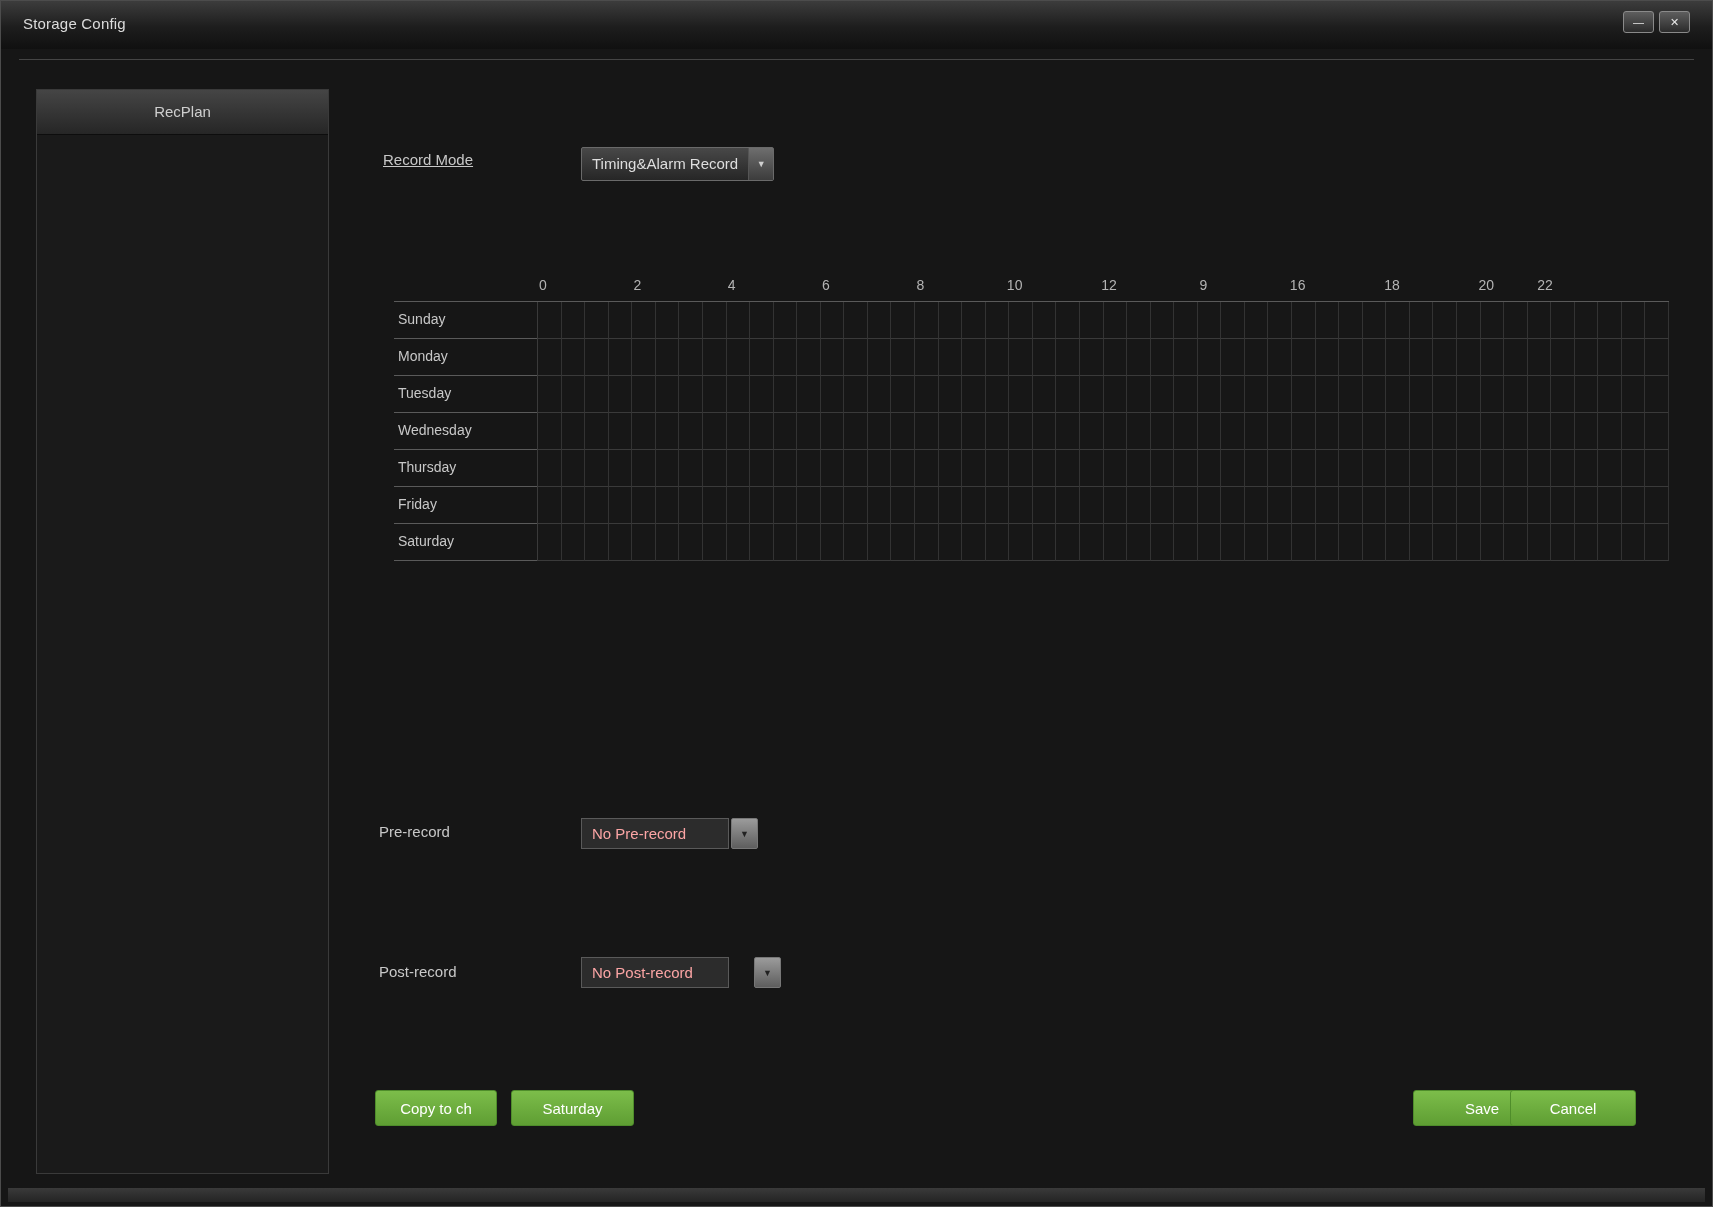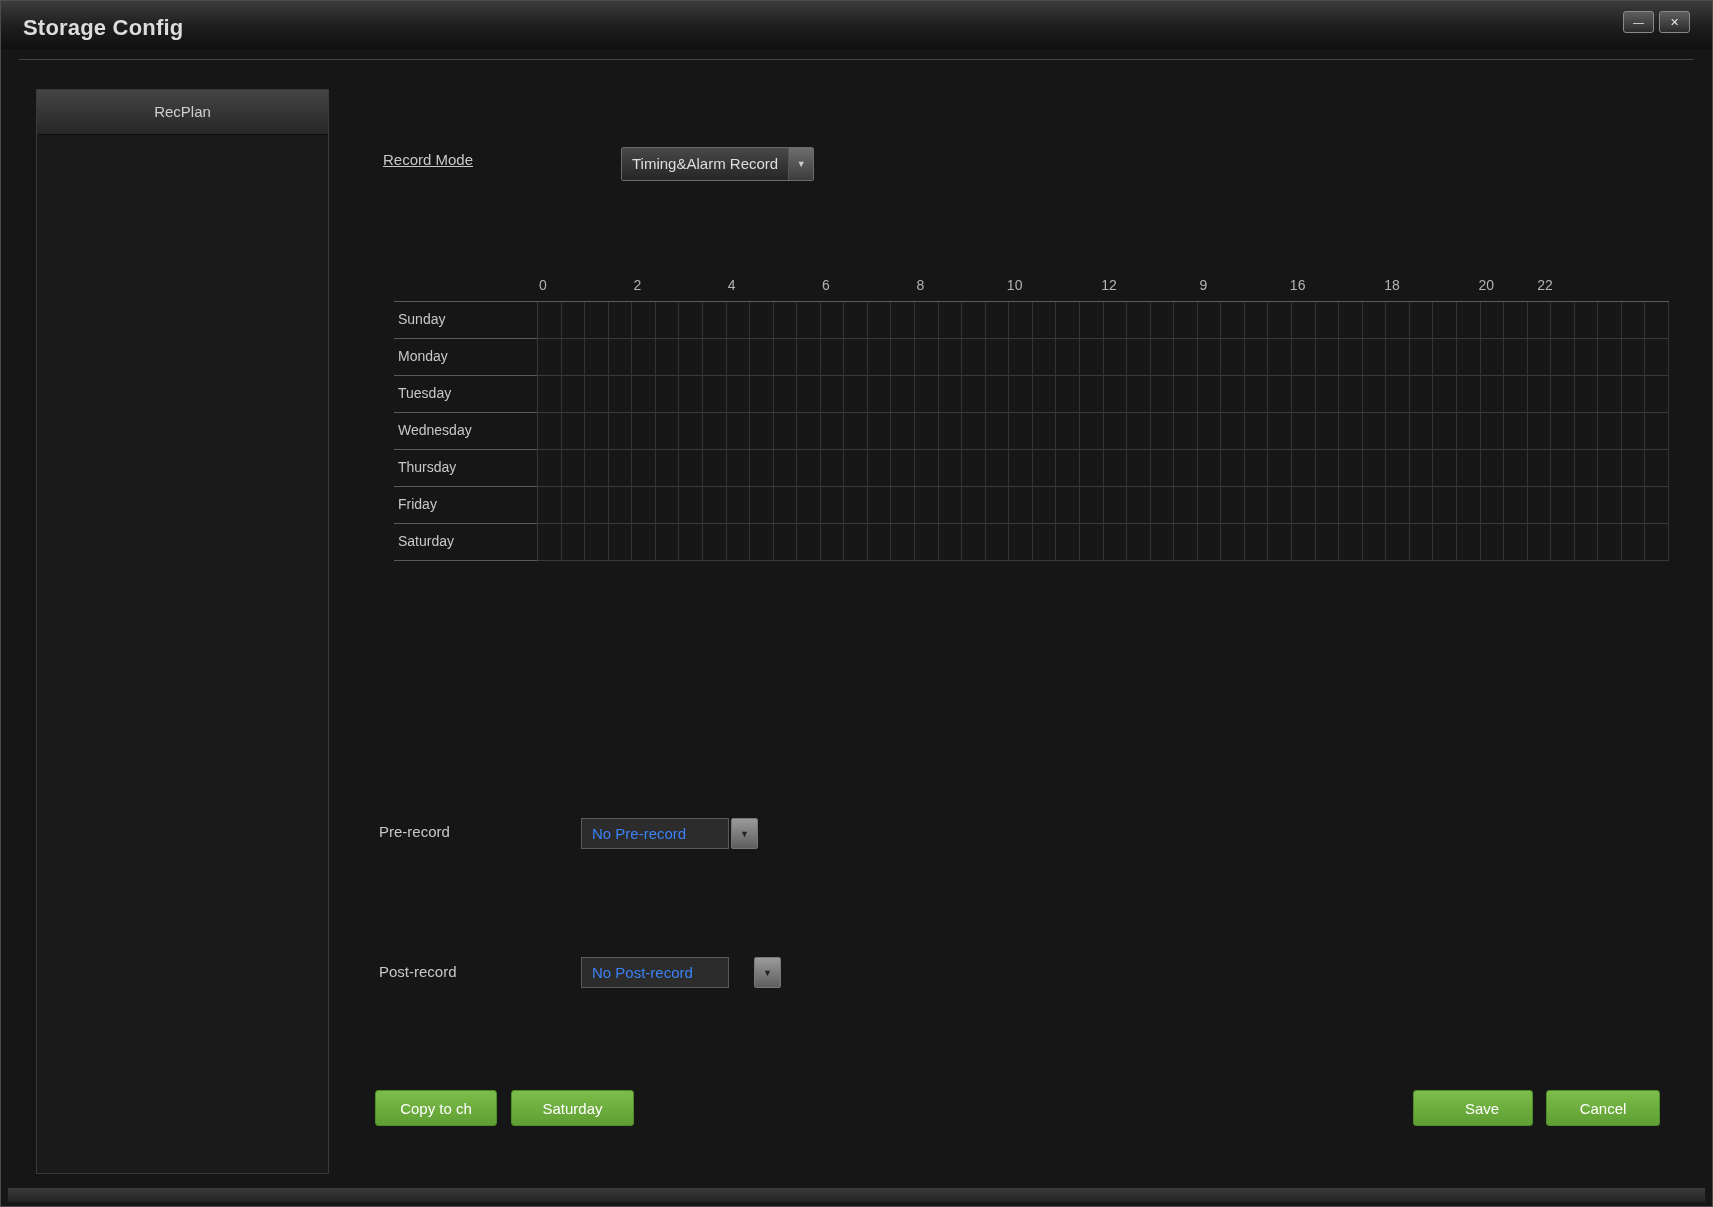--- a/index.html
+++ b/index.html
@@ -8,7 +8,7 @@
 
   
   .titlebar{position:absolute;left:0;top:0;right:0;height:48px;background:linear-gradient(#3c3c3c,#1d1d1d 55%,#101010);}
-  .title-text{position:absolute;left:22px;top:14px;font-size:22px;font-weight:bold;color:#dcdcdc;letter-spacing:.2px;}
+  .title-text{position:absolute;left:22px;top:14px;font-size:15px;font-weight:normal;color:#dcdcdc;letter-spacing:.2px;}
   .win-btn{position:absolute;top:10px;width:31px;height:22px;background:linear-gradient(#5e5e5e,#2b2b2b);border:1px solid #8a8a8a;border-radius:3px;color:#e8e8e8;font-size:11px;line-height:20px;text-align:center;cursor:pointer;box-sizing:border-box;}
   .win-btn.min{right:58px;}
   .win-btn.close{right:22px;}

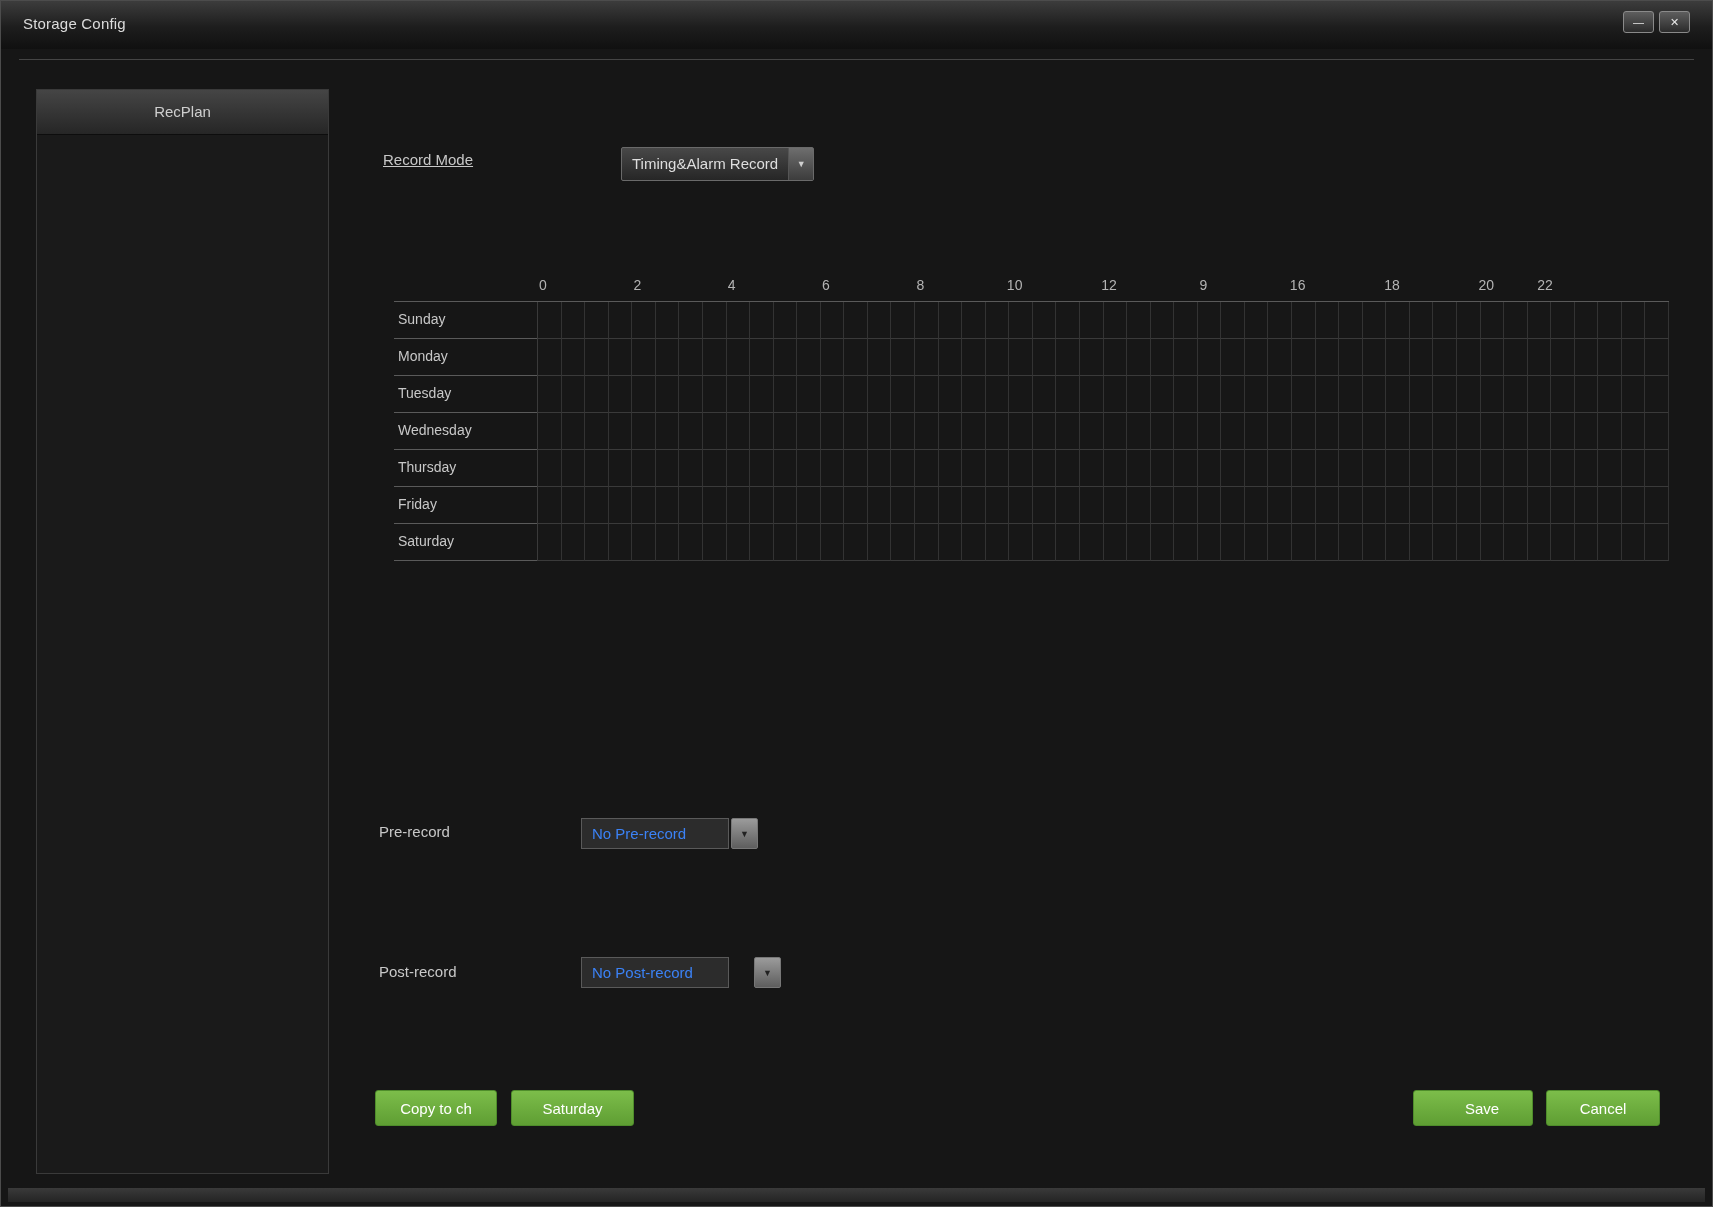--- a/index.html
+++ b/index.html
@@ -22,7 +22,7 @@
   .field-label{position:absolute;font-size:15px;color:#c8c8c8;}
 
   
-  .dropdown{position:absolute;display:flex;align-items:stretch;height:34px;background:linear-gradient(#484848,#262626);border:1px solid #6a6a6a;border-radius:2px;box-sizing:border-box;cursor:pointer;margin-left:40px;}
+  .dropdown{position:absolute;display:flex;align-items:stretch;height:34px;background:linear-gradient(#484848,#262626);border:1px solid #6a6a6a;border-radius:2px;box-sizing:border-box;cursor:pointer;}
   .dd-text{padding:0 10px;line-height:32px;font-size:15px;color:#dedede;white-space:nowrap;}
   .dd-arrow{width:24px;display:flex;align-items:center;justify-content:center;border-left:1px solid #555;background:linear-gradient(#6e6e6e,#3c3c3c);color:#cfcfcf;font-size:9px;}
 

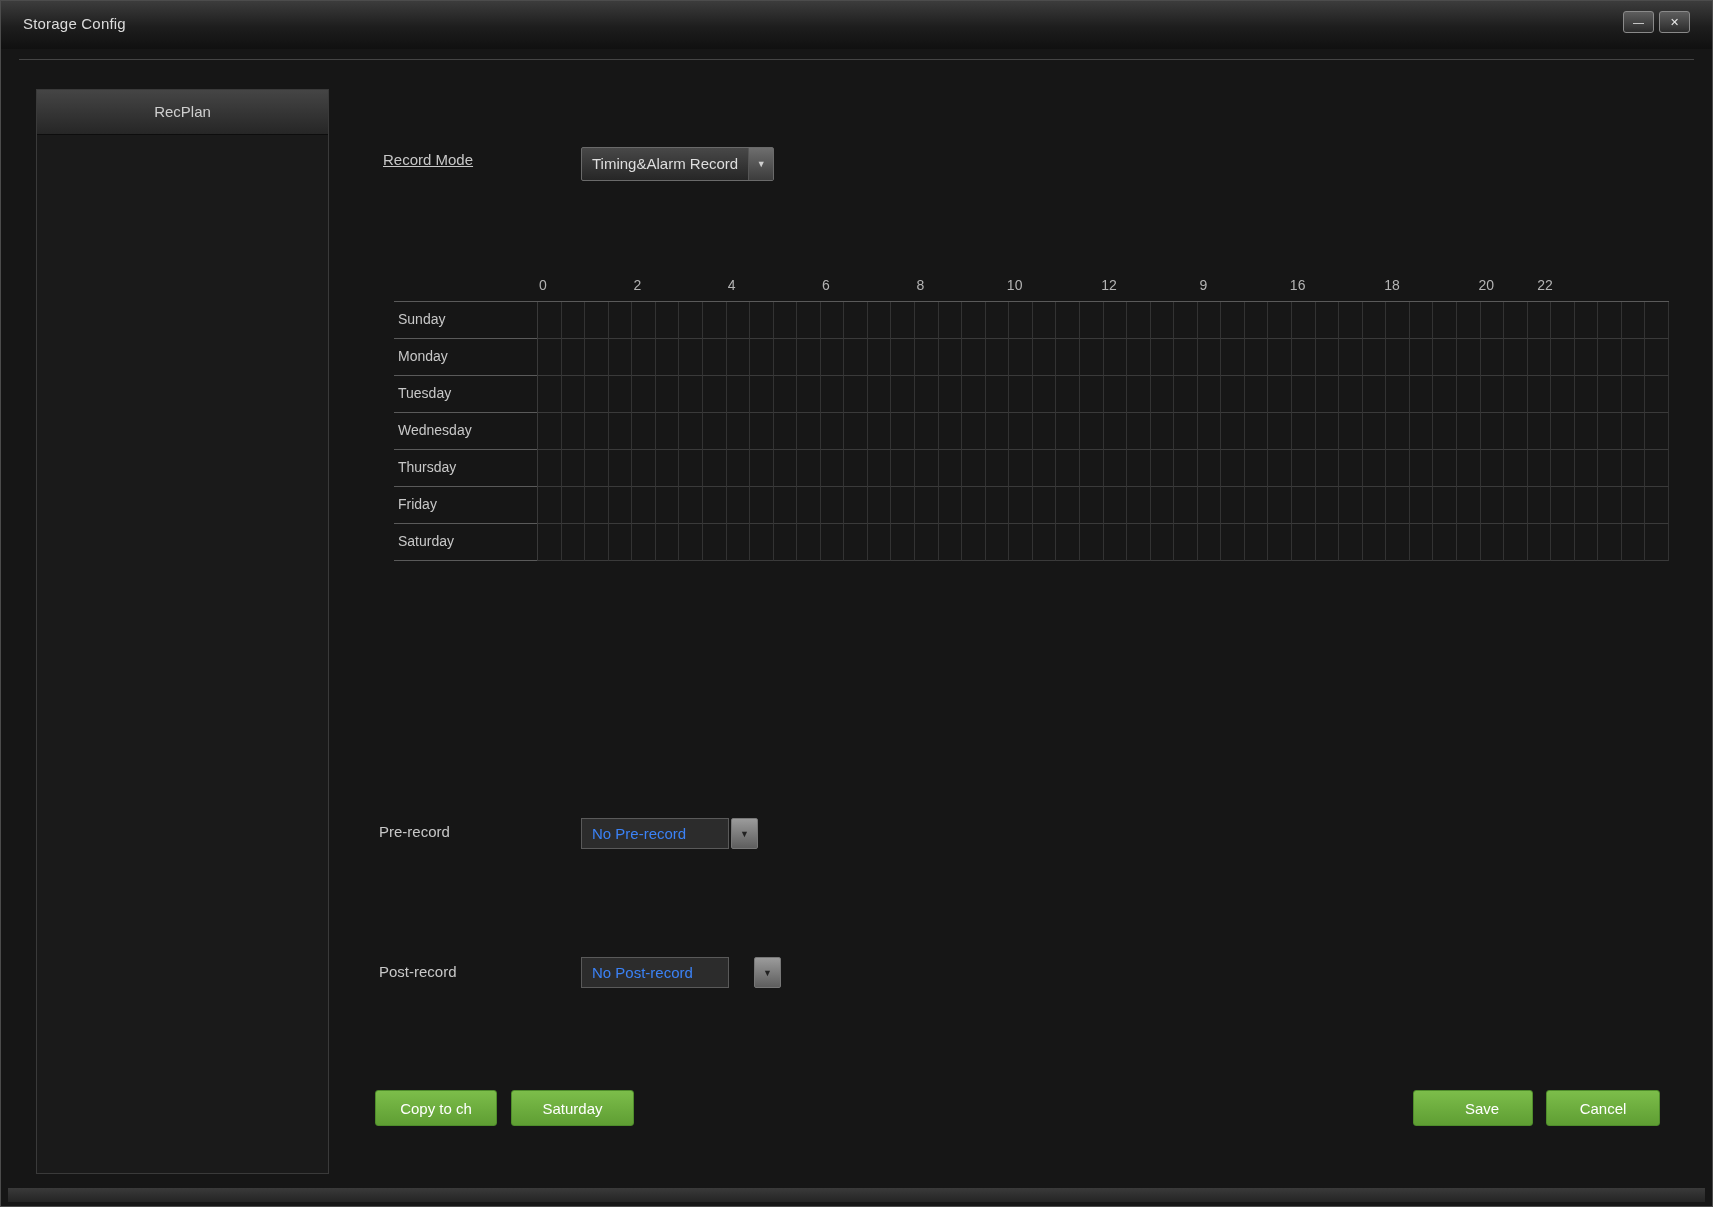--- a/index.html
+++ b/index.html
@@ -28,7 +28,7 @@
 
   
   .combo{position:absolute;display:flex;align-items:stretch;height:31px;cursor:pointer;}
-  .combo .combo-text{width:148px;padding:0 10px;line-height:29px;font-size:15px;color:#3b82f6;background:#2c2c2c;border:1px solid #5a5a5a;box-sizing:border-box;white-space:nowrap;}
+  .combo .combo-text{width:148px;padding:0 10px;line-height:29px;font-size:15px;color:#fca5a5;background:#2c2c2c;border:1px solid #5a5a5a;box-sizing:border-box;white-space:nowrap;}
   .combo .combo-arrow{width:27px;margin-left:2px;display:flex;align-items:center;justify-content:center;background:linear-gradient(#9b9b9b,#5e5e5e);border:1px solid #777;box-sizing:border-box;color:#222;font-size:9px;border-radius:2px;}
 
   

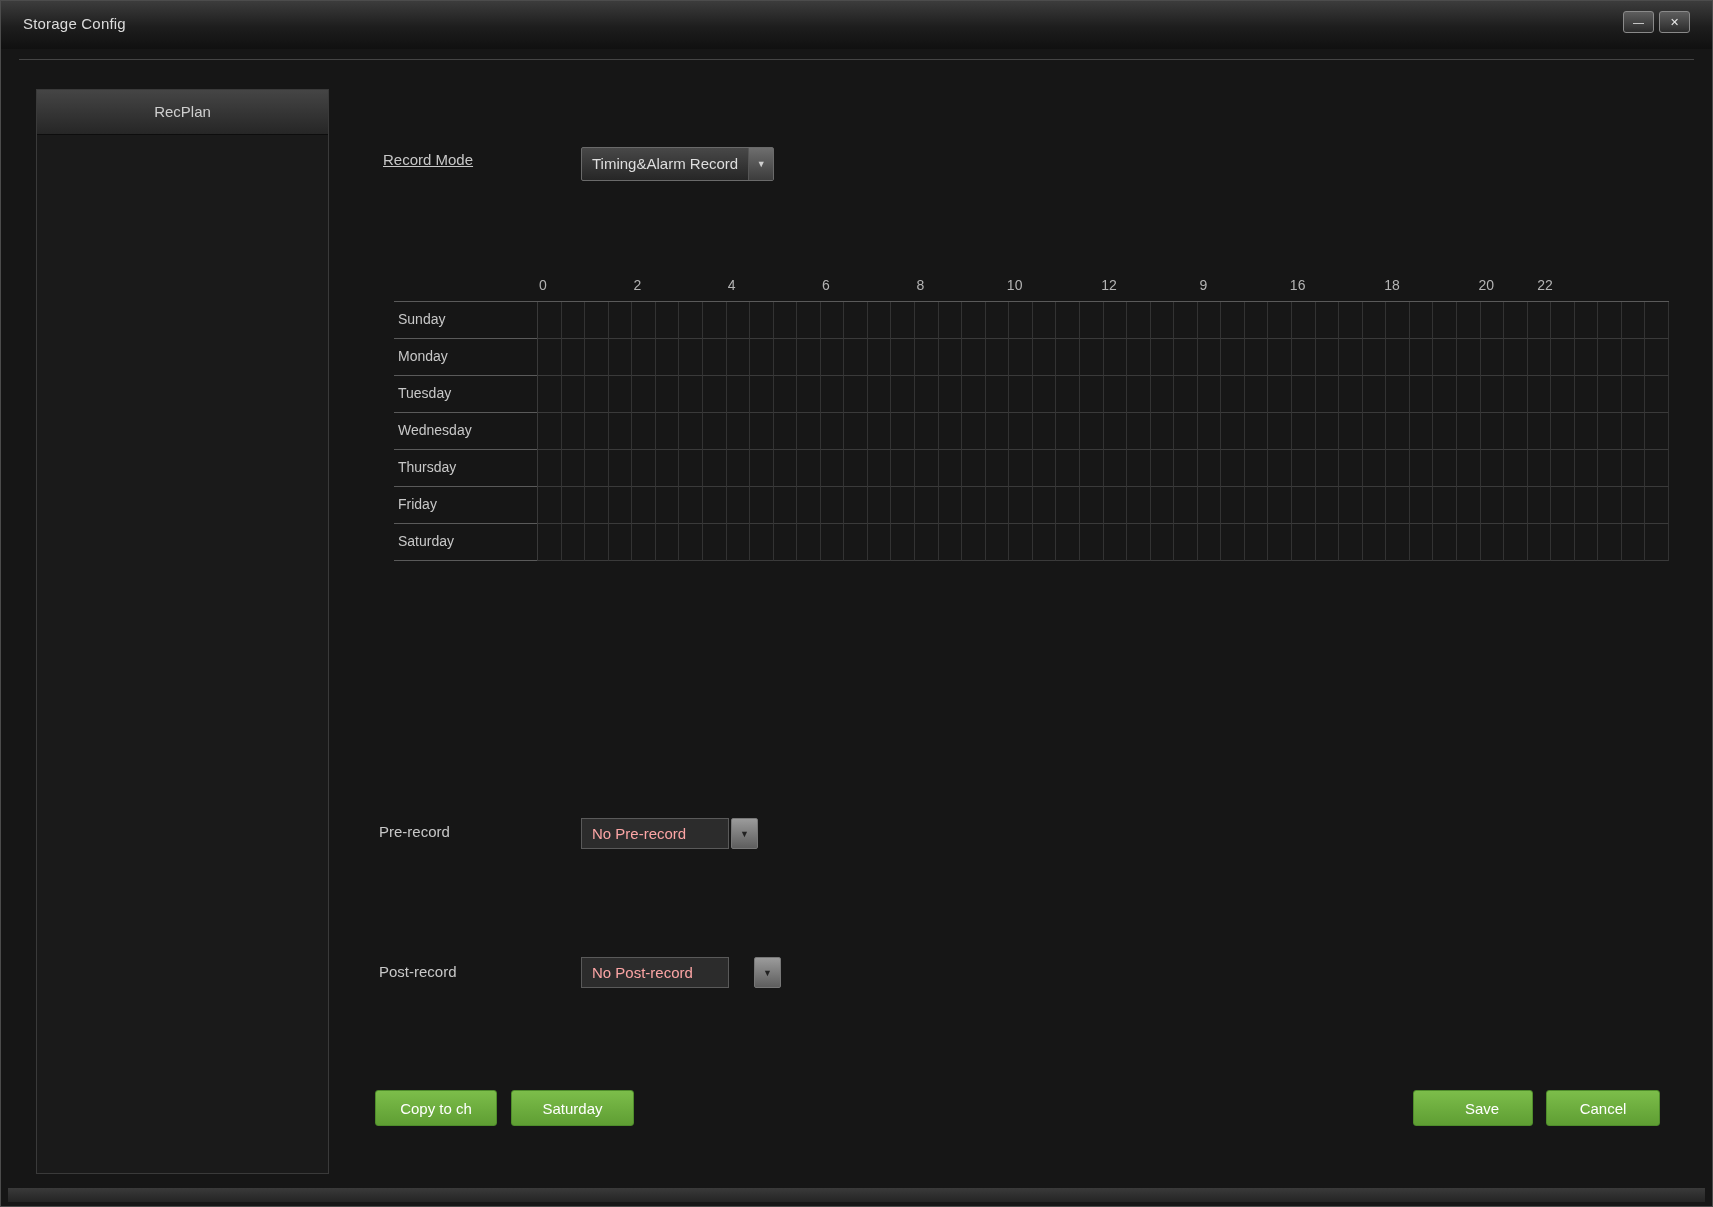--- a/index.html
+++ b/index.html
@@ -478,7 +478,7 @@
   <button class="btn" style="left:374px;top:1089px;width:122px;">Copy to ch</button>
   <button class="btn" style="left:510px;top:1089px;width:123px;">Saturday</button>
   <button class="btn" style="left:1412px;top:1089px;width:120px;padding-left:24px;">Save</button>
-  <button class="btn" style="left:1545px;top:1089px;width:114px;">Cancel</button>
+  <button class="btn" style="left:1509px;top:1089px;width:126px;">Cancel</button>
 
   <div class="statusbar"></div>
 </div>

